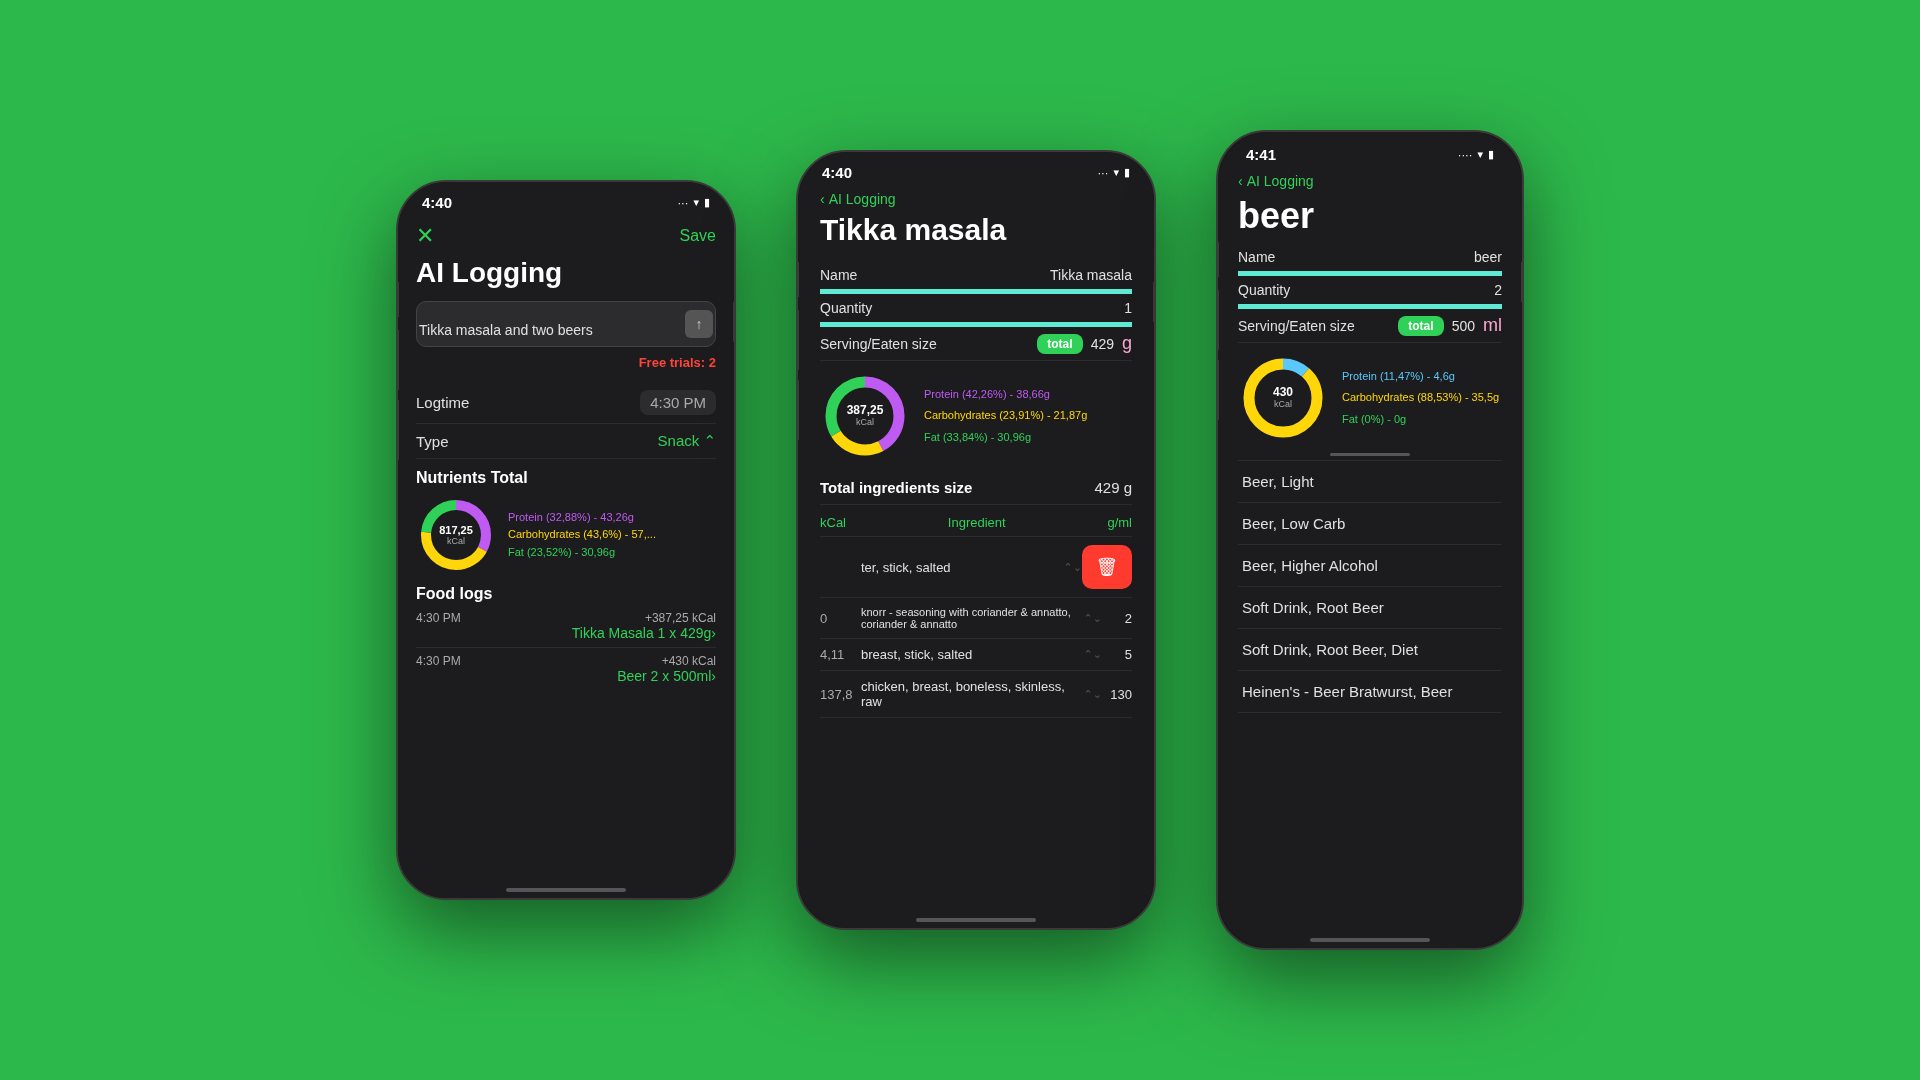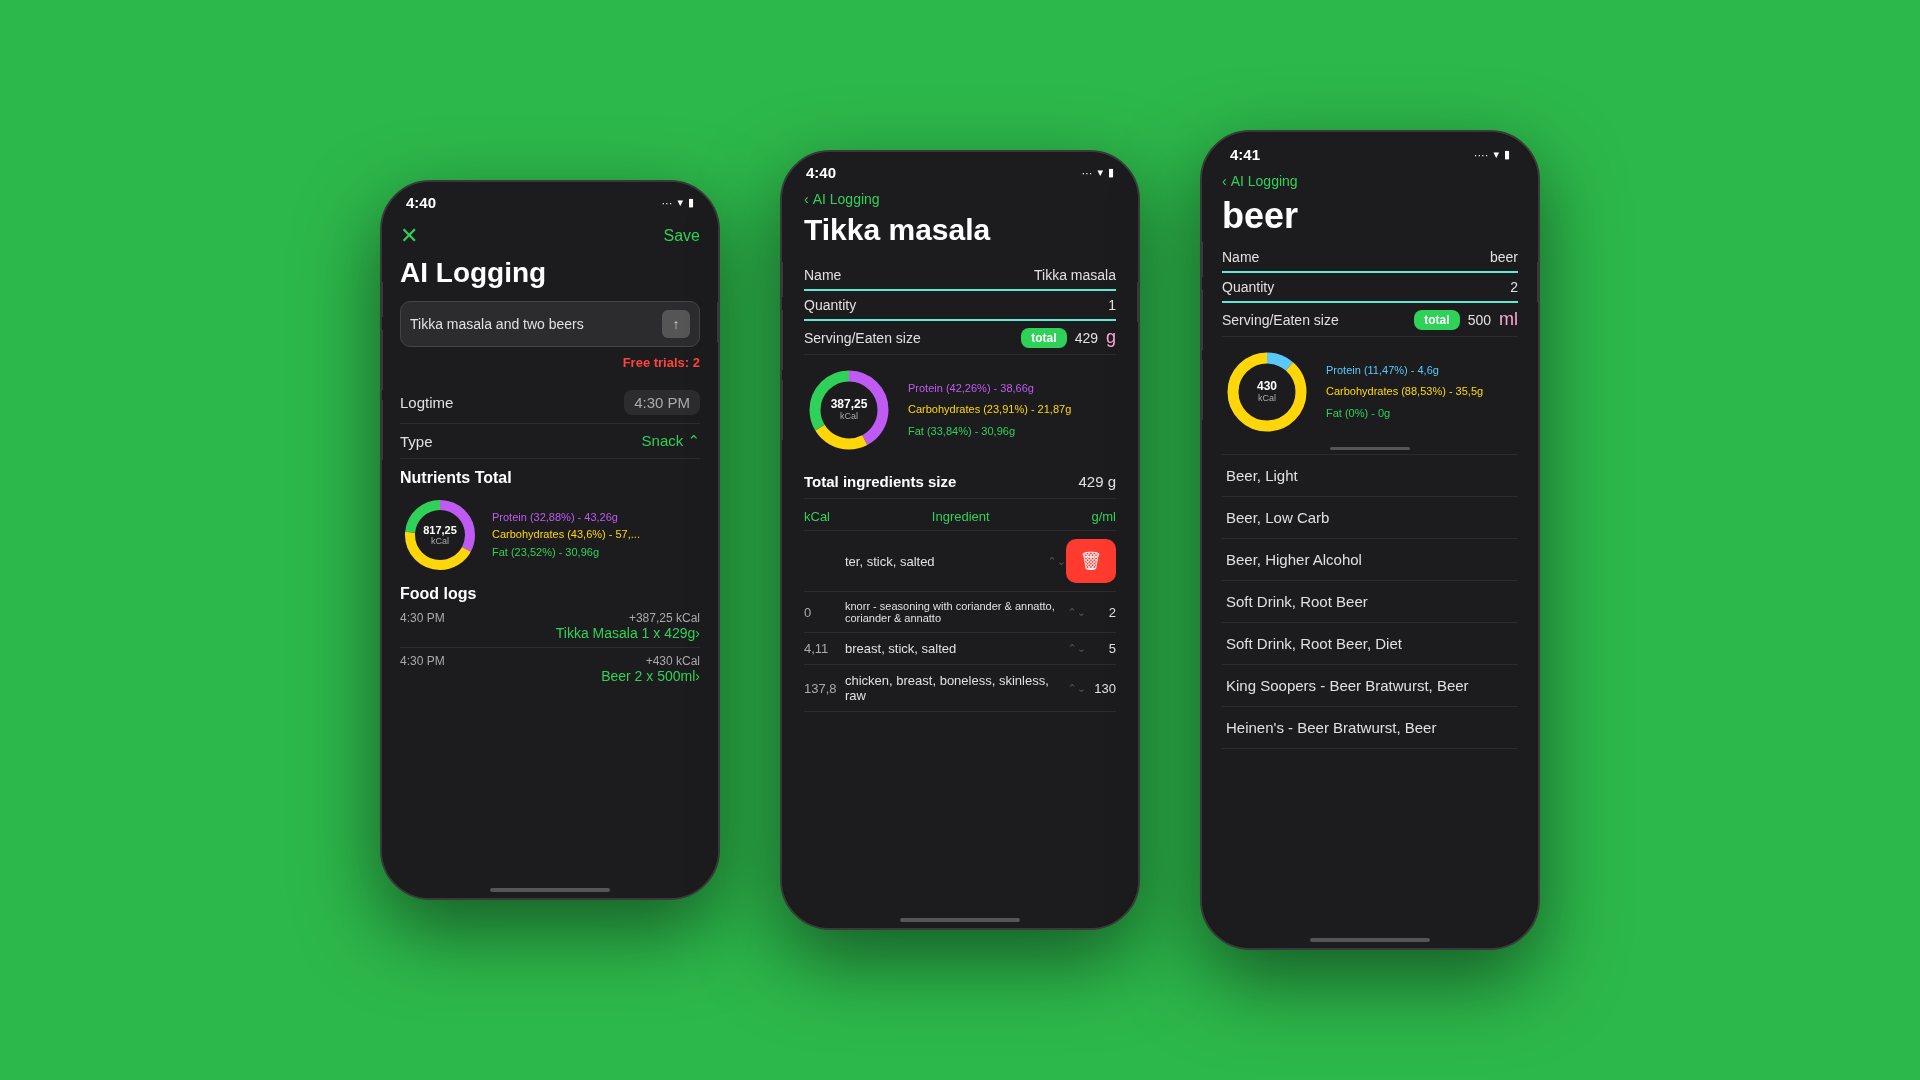--- a/index.html
+++ b/index.html
@@ -361,7 +361,7 @@
 
     
     .phone-large {
-      width: 340px;
+      width: 308px;
       height: 820px;
     }
     .phone-large .phone-inner {

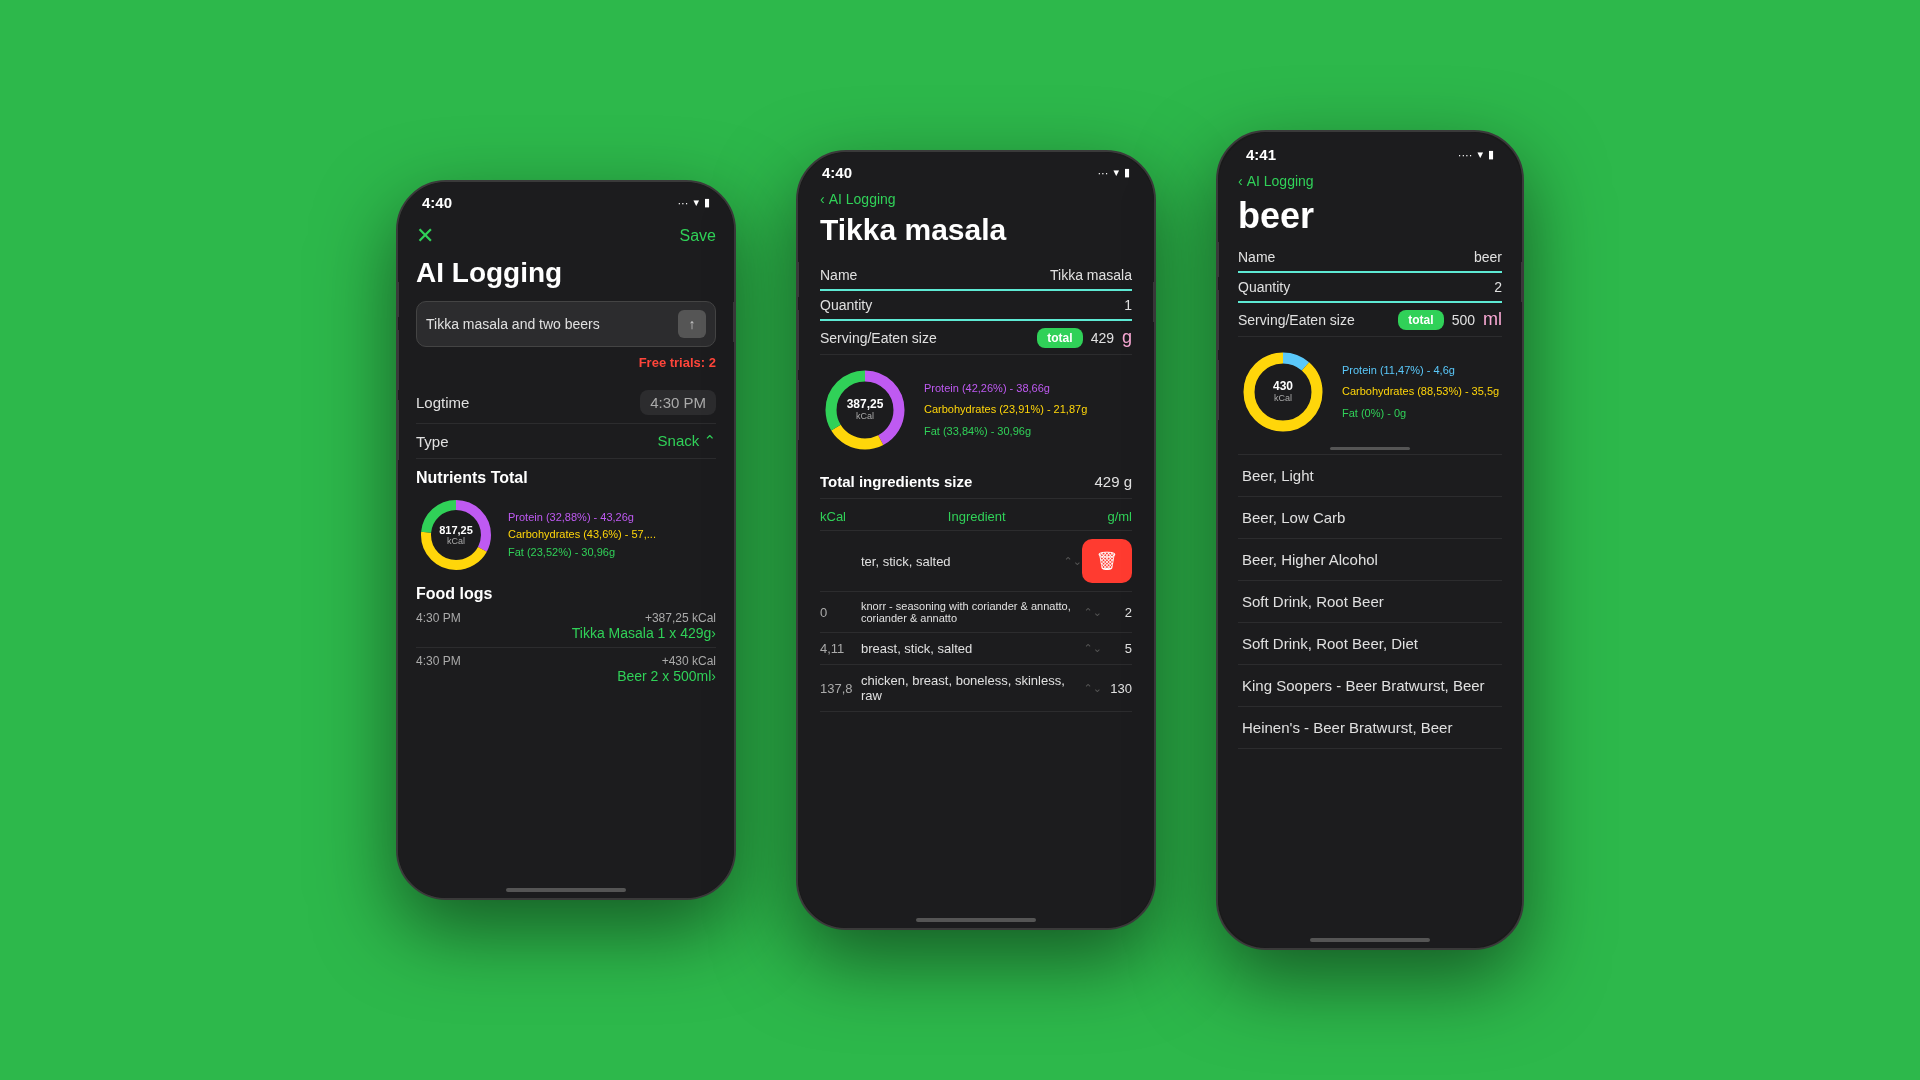--- a/index.html
+++ b/index.html
@@ -250,7 +250,7 @@
       justify-content: space-between;
       align-items: center;
       padding: 6px 0;
-      border-bottom: 2px solid #5eead4;
+      border-bottom: 5px solid #5eead4;
       gap: 32px;
     }
     .detail-label {

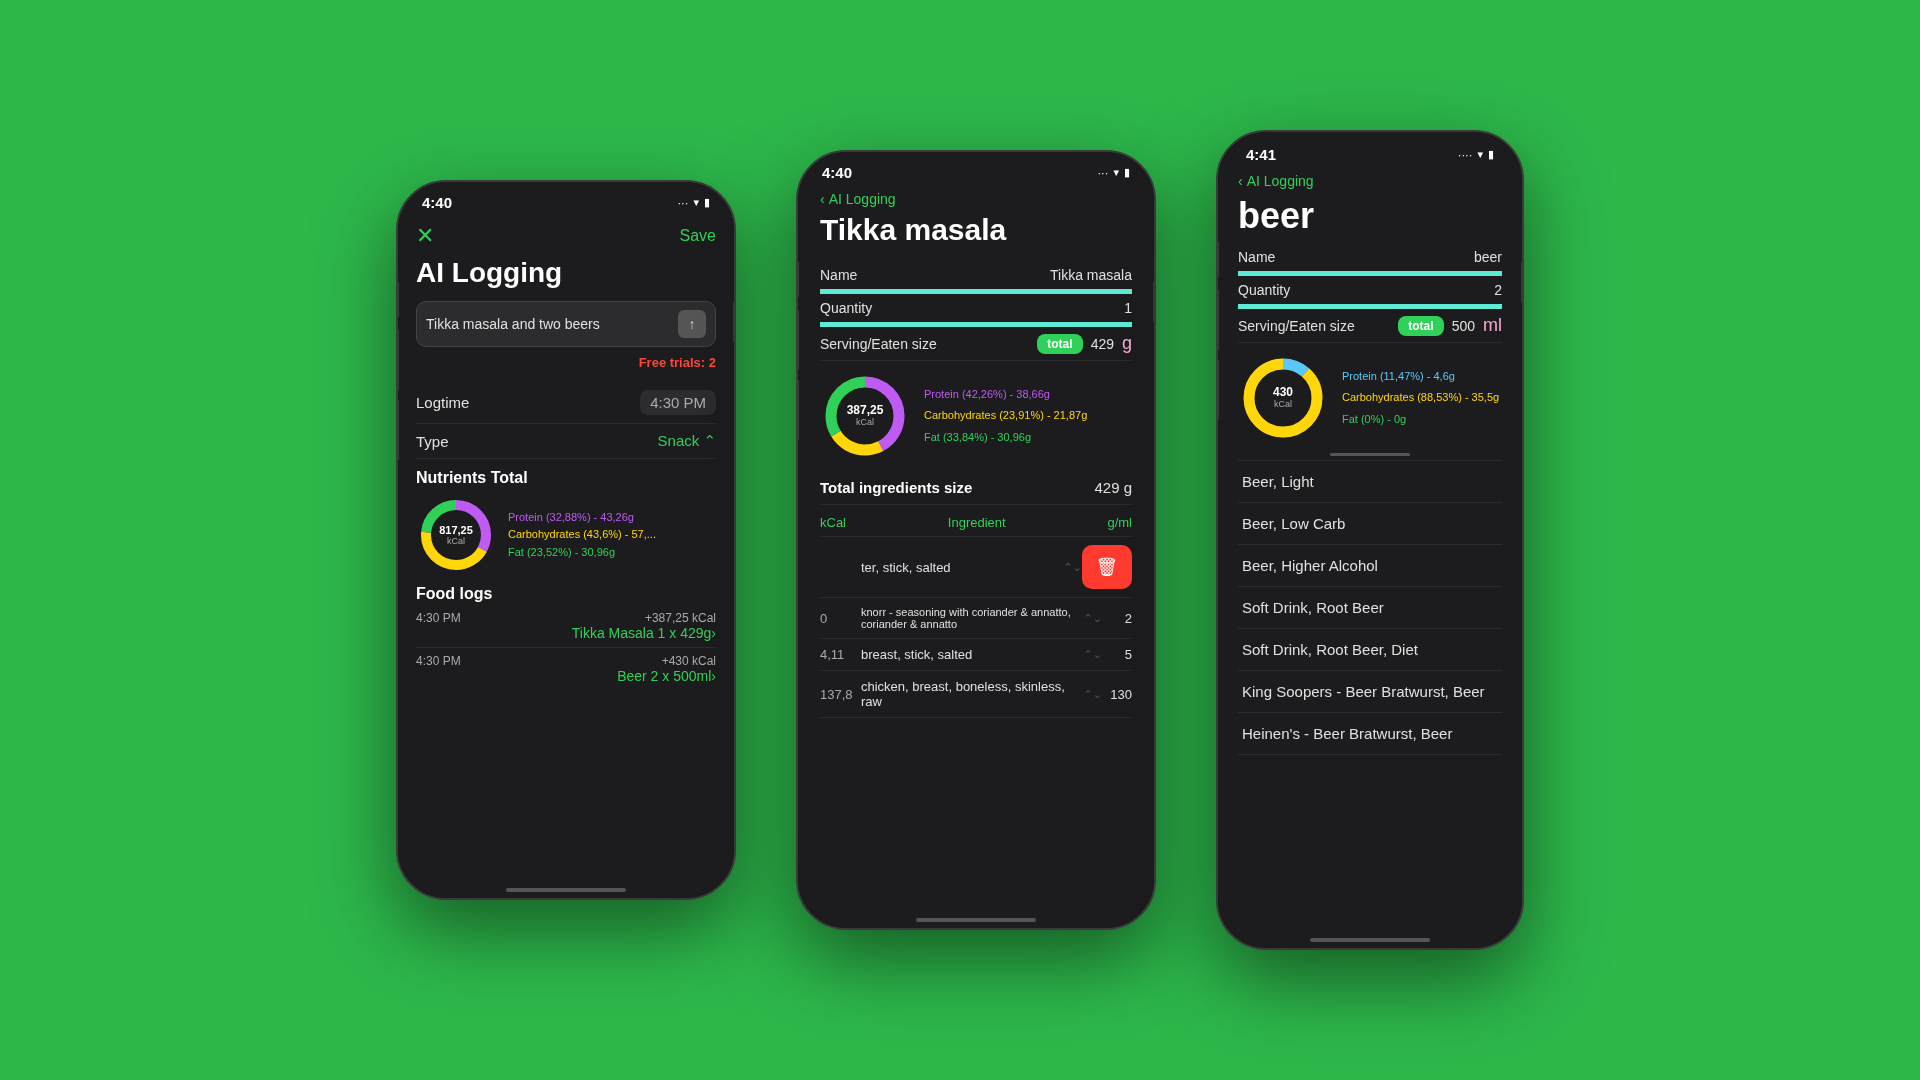--- a/index.html
+++ b/index.html
@@ -90,10 +90,10 @@
     }
     .p1-search-bar {
       display: flex;
-      align-items: center;
+      align-items: flex-end;
       background: #2c2c2e;
       border-radius: 10px;
-      padding: 8px 9px;
+      padding: 8px 2px;
       margin-bottom: 8px;
       border: 1px solid #444;
     }

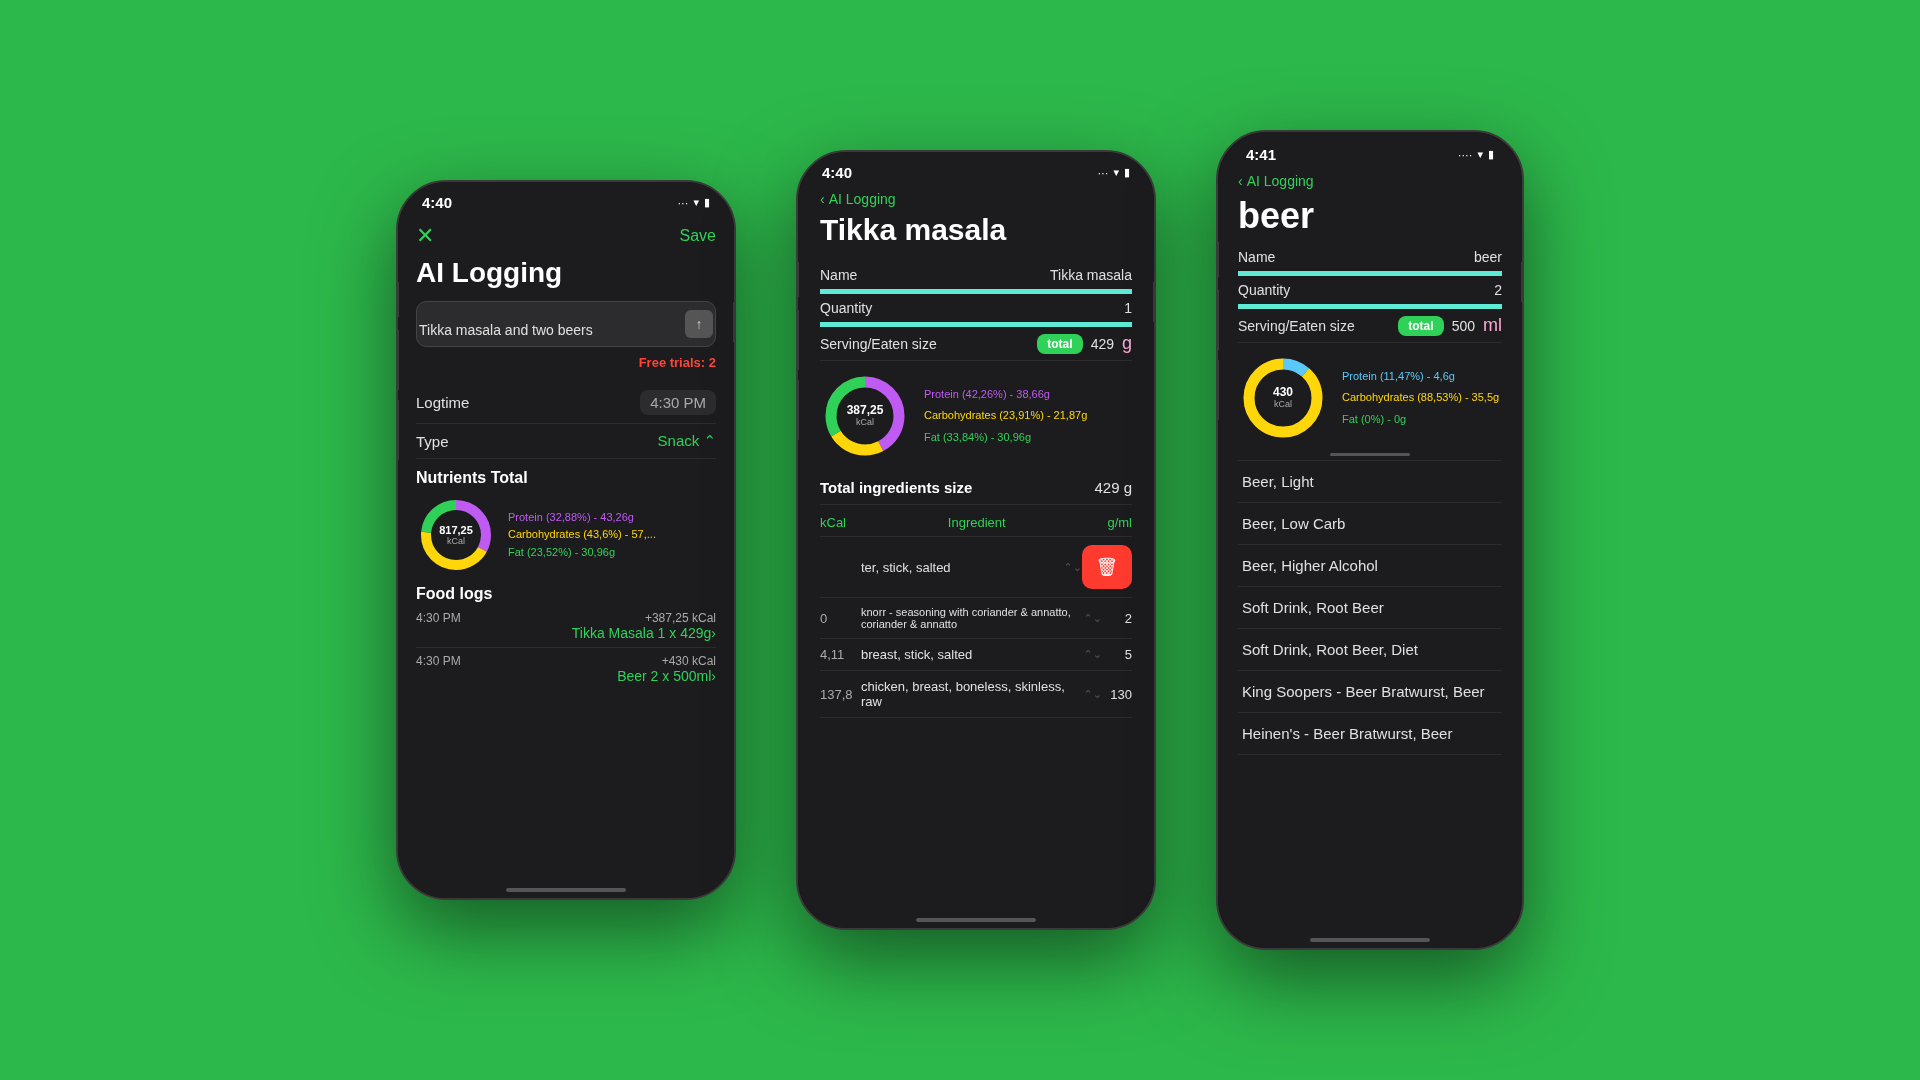--- a/index.html
+++ b/index.html
@@ -747,7 +747,6 @@
         <div class="suggestion-item">Beer, Higher Alcohol</div>
         <div class="suggestion-item">Soft Drink, Root Beer</div>
         <div class="suggestion-item">Soft Drink, Root Beer, Diet</div>
-        <div class="suggestion-item">King Soopers - Beer Bratwurst, Beer</div>
         <div class="suggestion-item">Heinen's - Beer Bratwurst, Beer</div>
       </div>
     </div>

